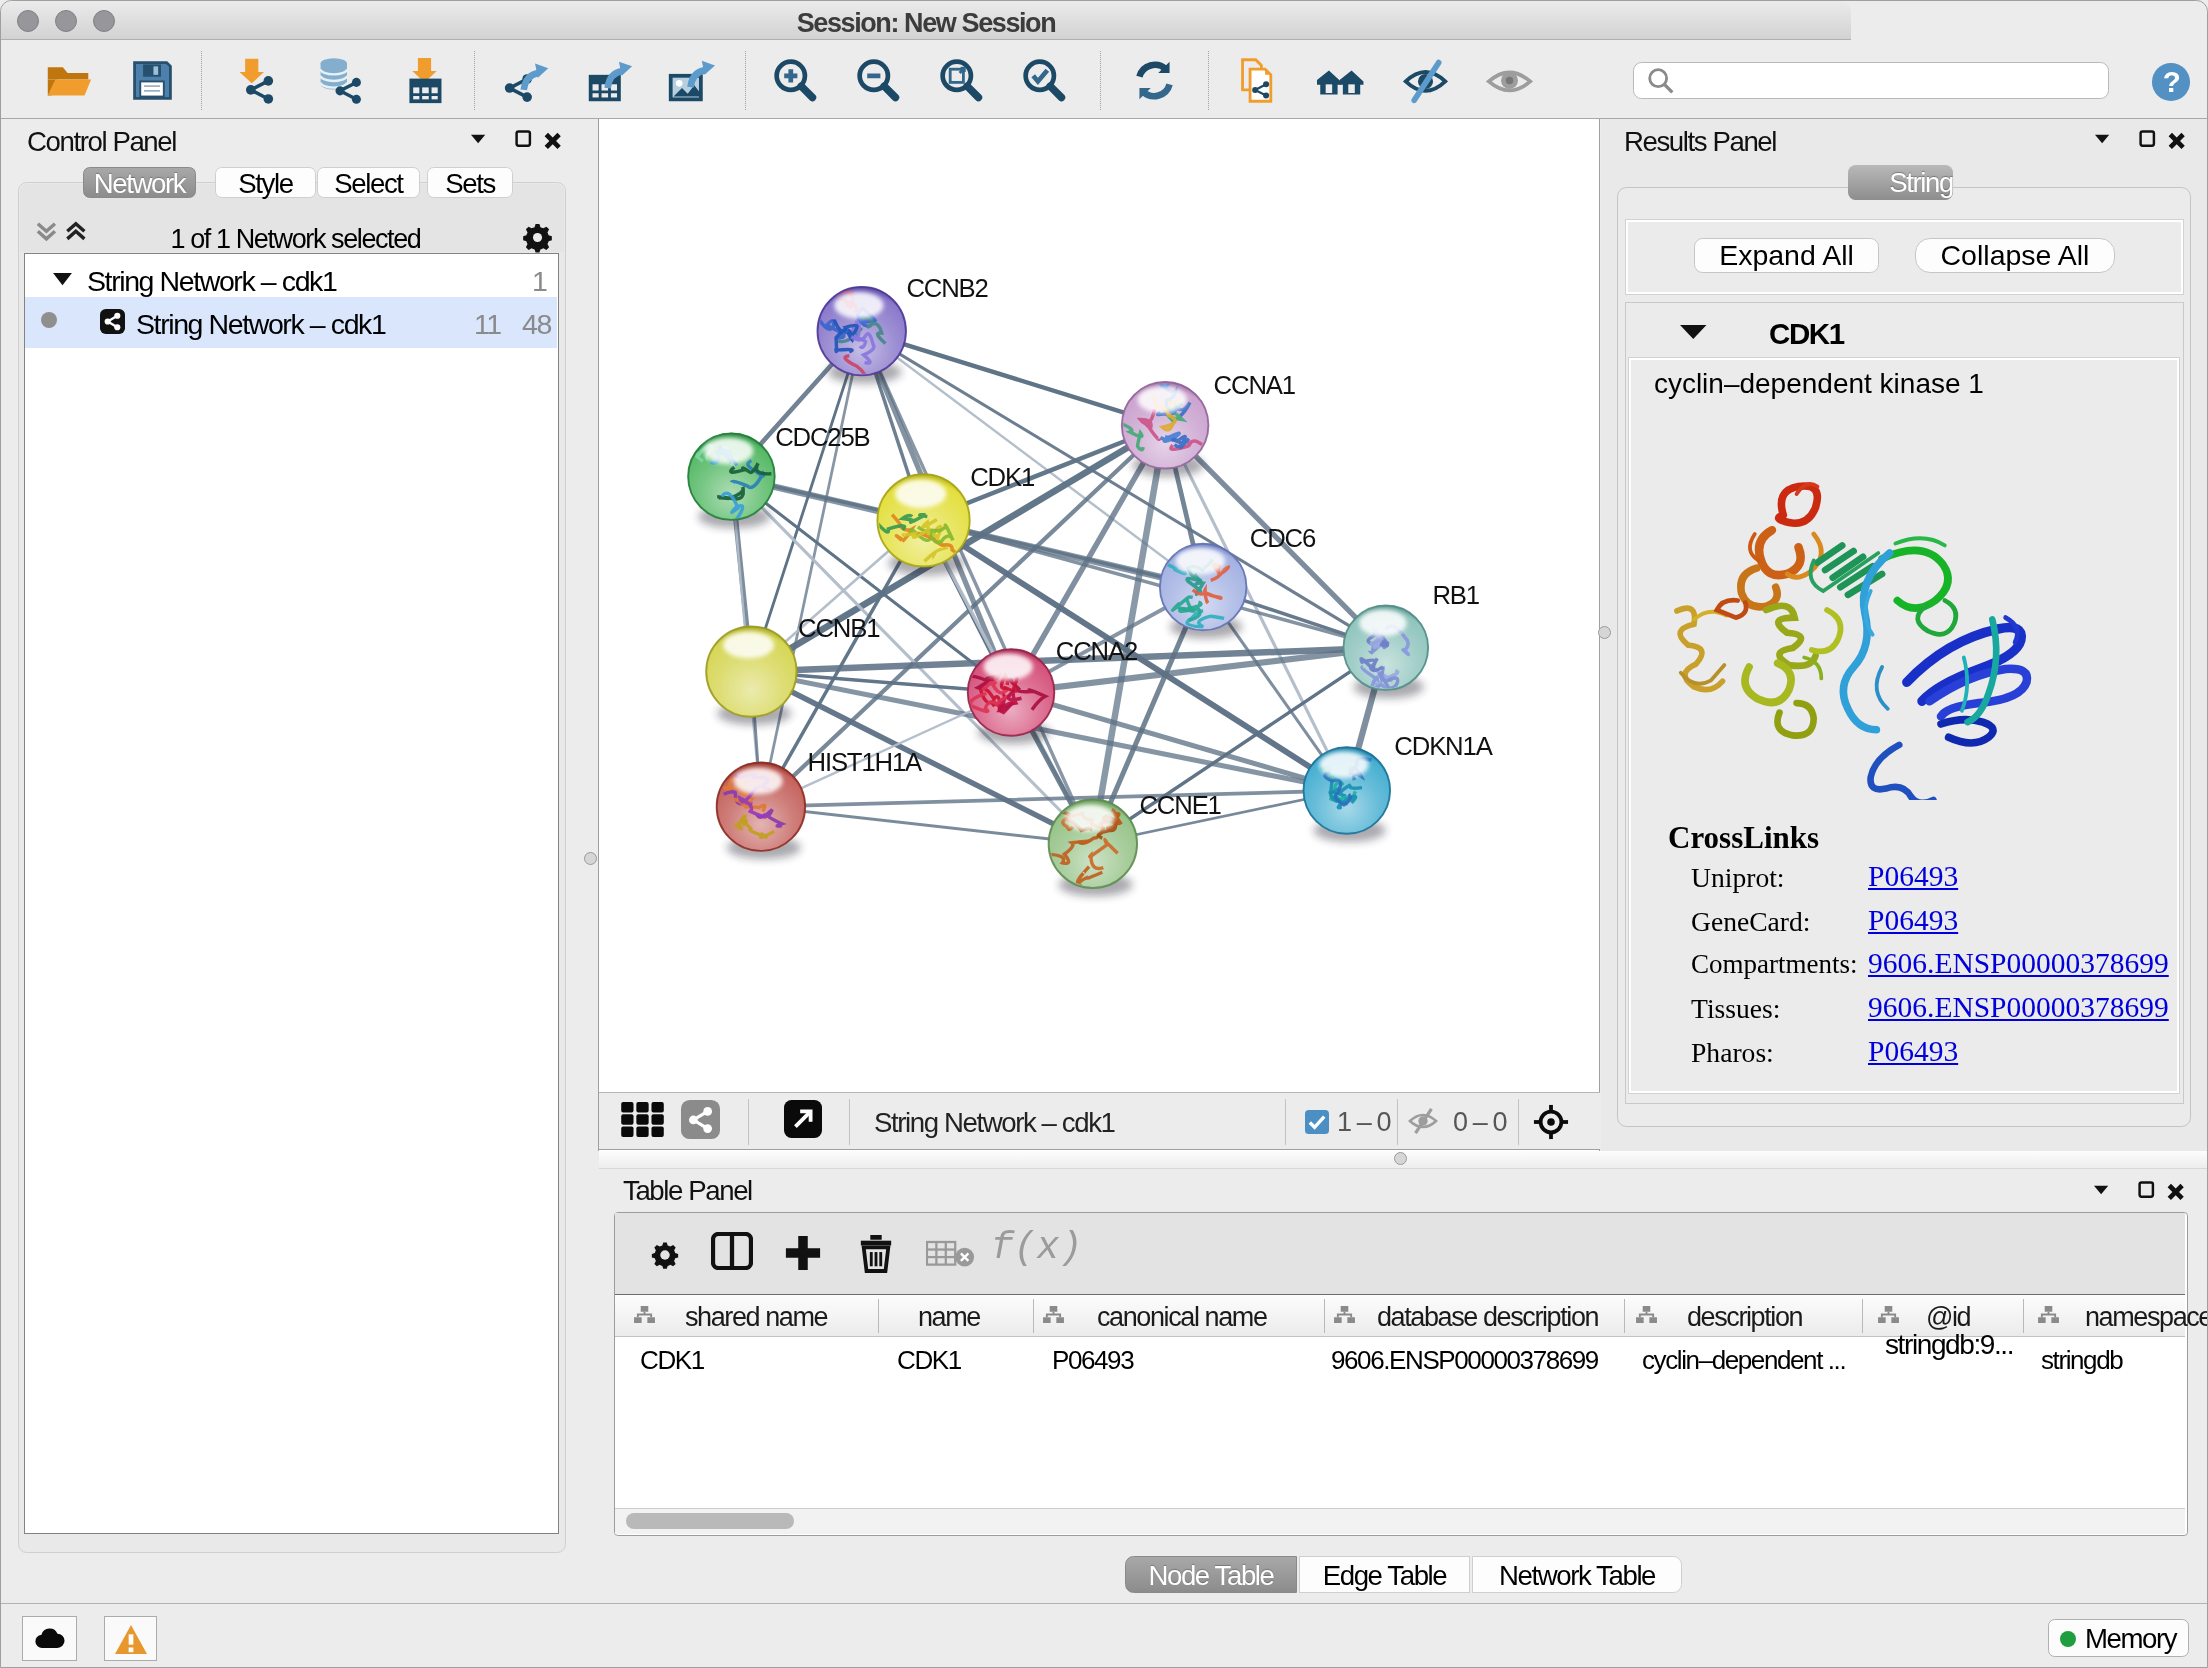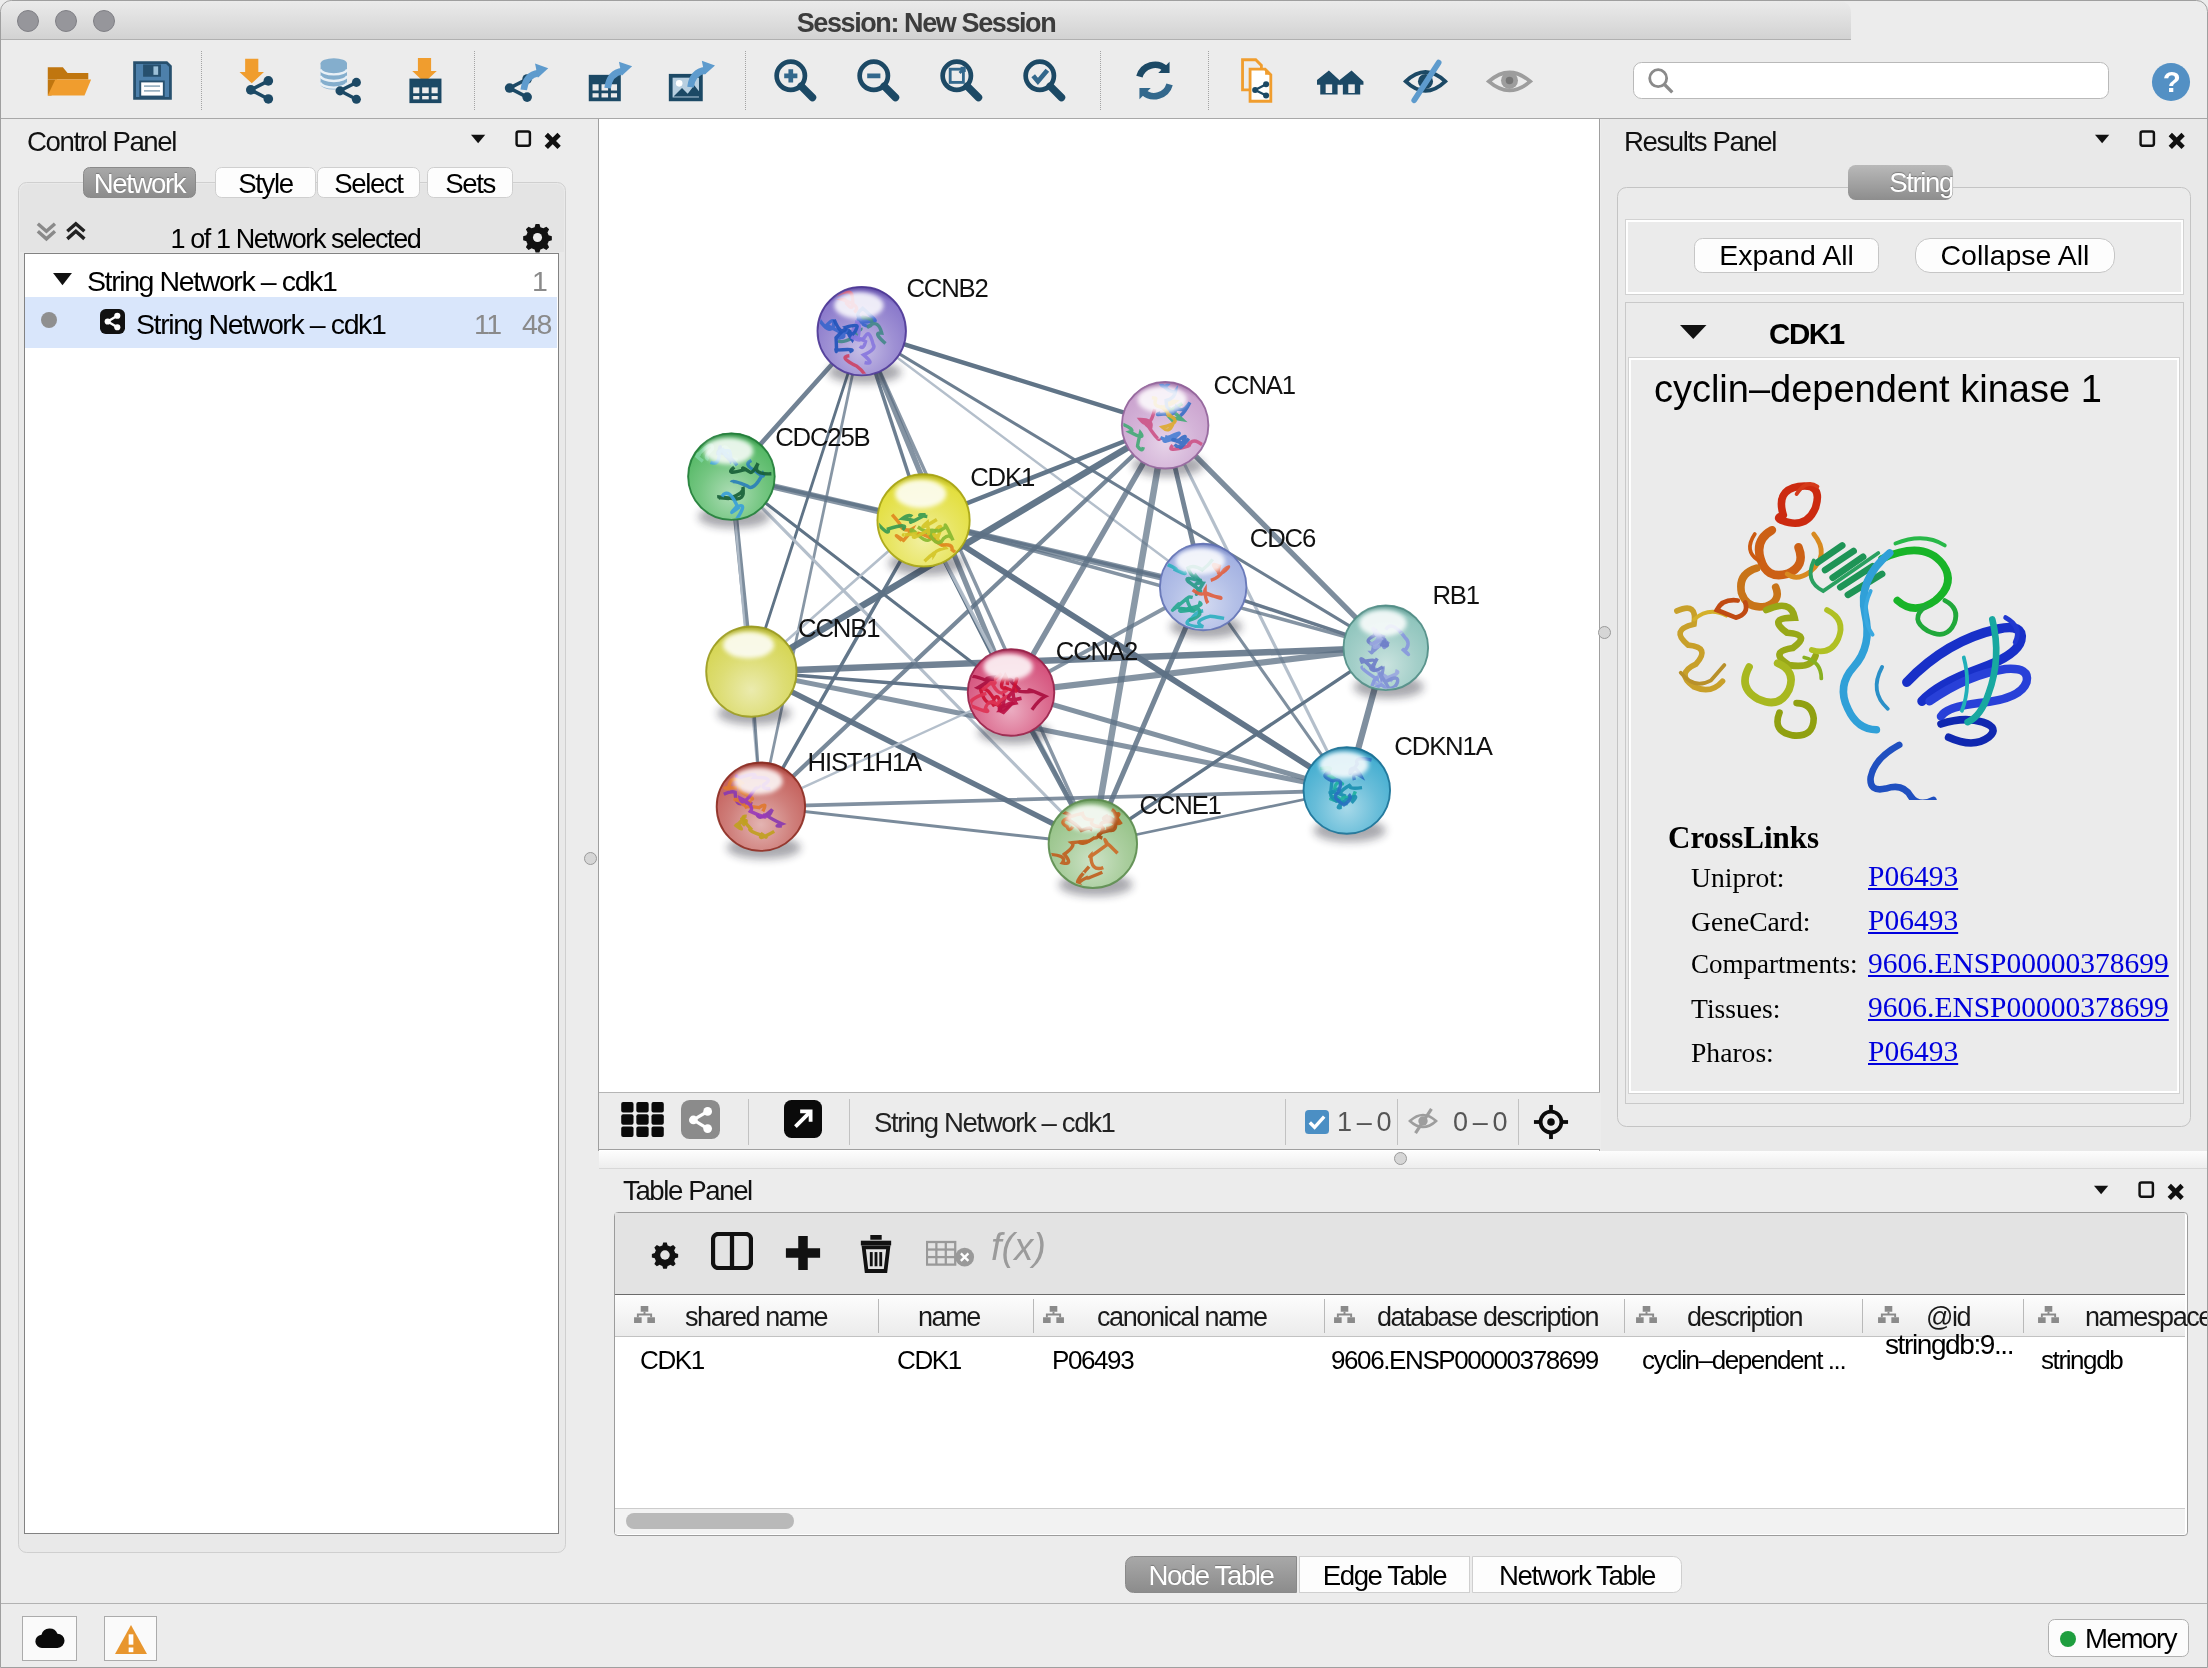--- a/index.html
+++ b/index.html
@@ -637,7 +637,7 @@
         </svg>
 <div class="abs" style="left:143px;top:14.3px;font-size:29.5px;font-weight:bold">CDK1</div>
 <div class="abs" style="left:1.9px;top:54px;width:552px;height:737px;border:1.9px solid #d2d2d2;box-shadow:inset 0 0 0 1.9px #fff">
-<div class="abs" style="left:25px;top:9.5px;font-size:38px;letter-spacing:0">cyclin–dependent kinase 1</div>
+<div class="abs" style="left:25px;top:9.5px;font-size:28px;letter-spacing:0">cyclin–dependent kinase 1</div>
 </div>
       </div>
 <div class="abs" style="left:15px;top:282px"><svg width="574" height="399" viewBox="1698 420 604 420">

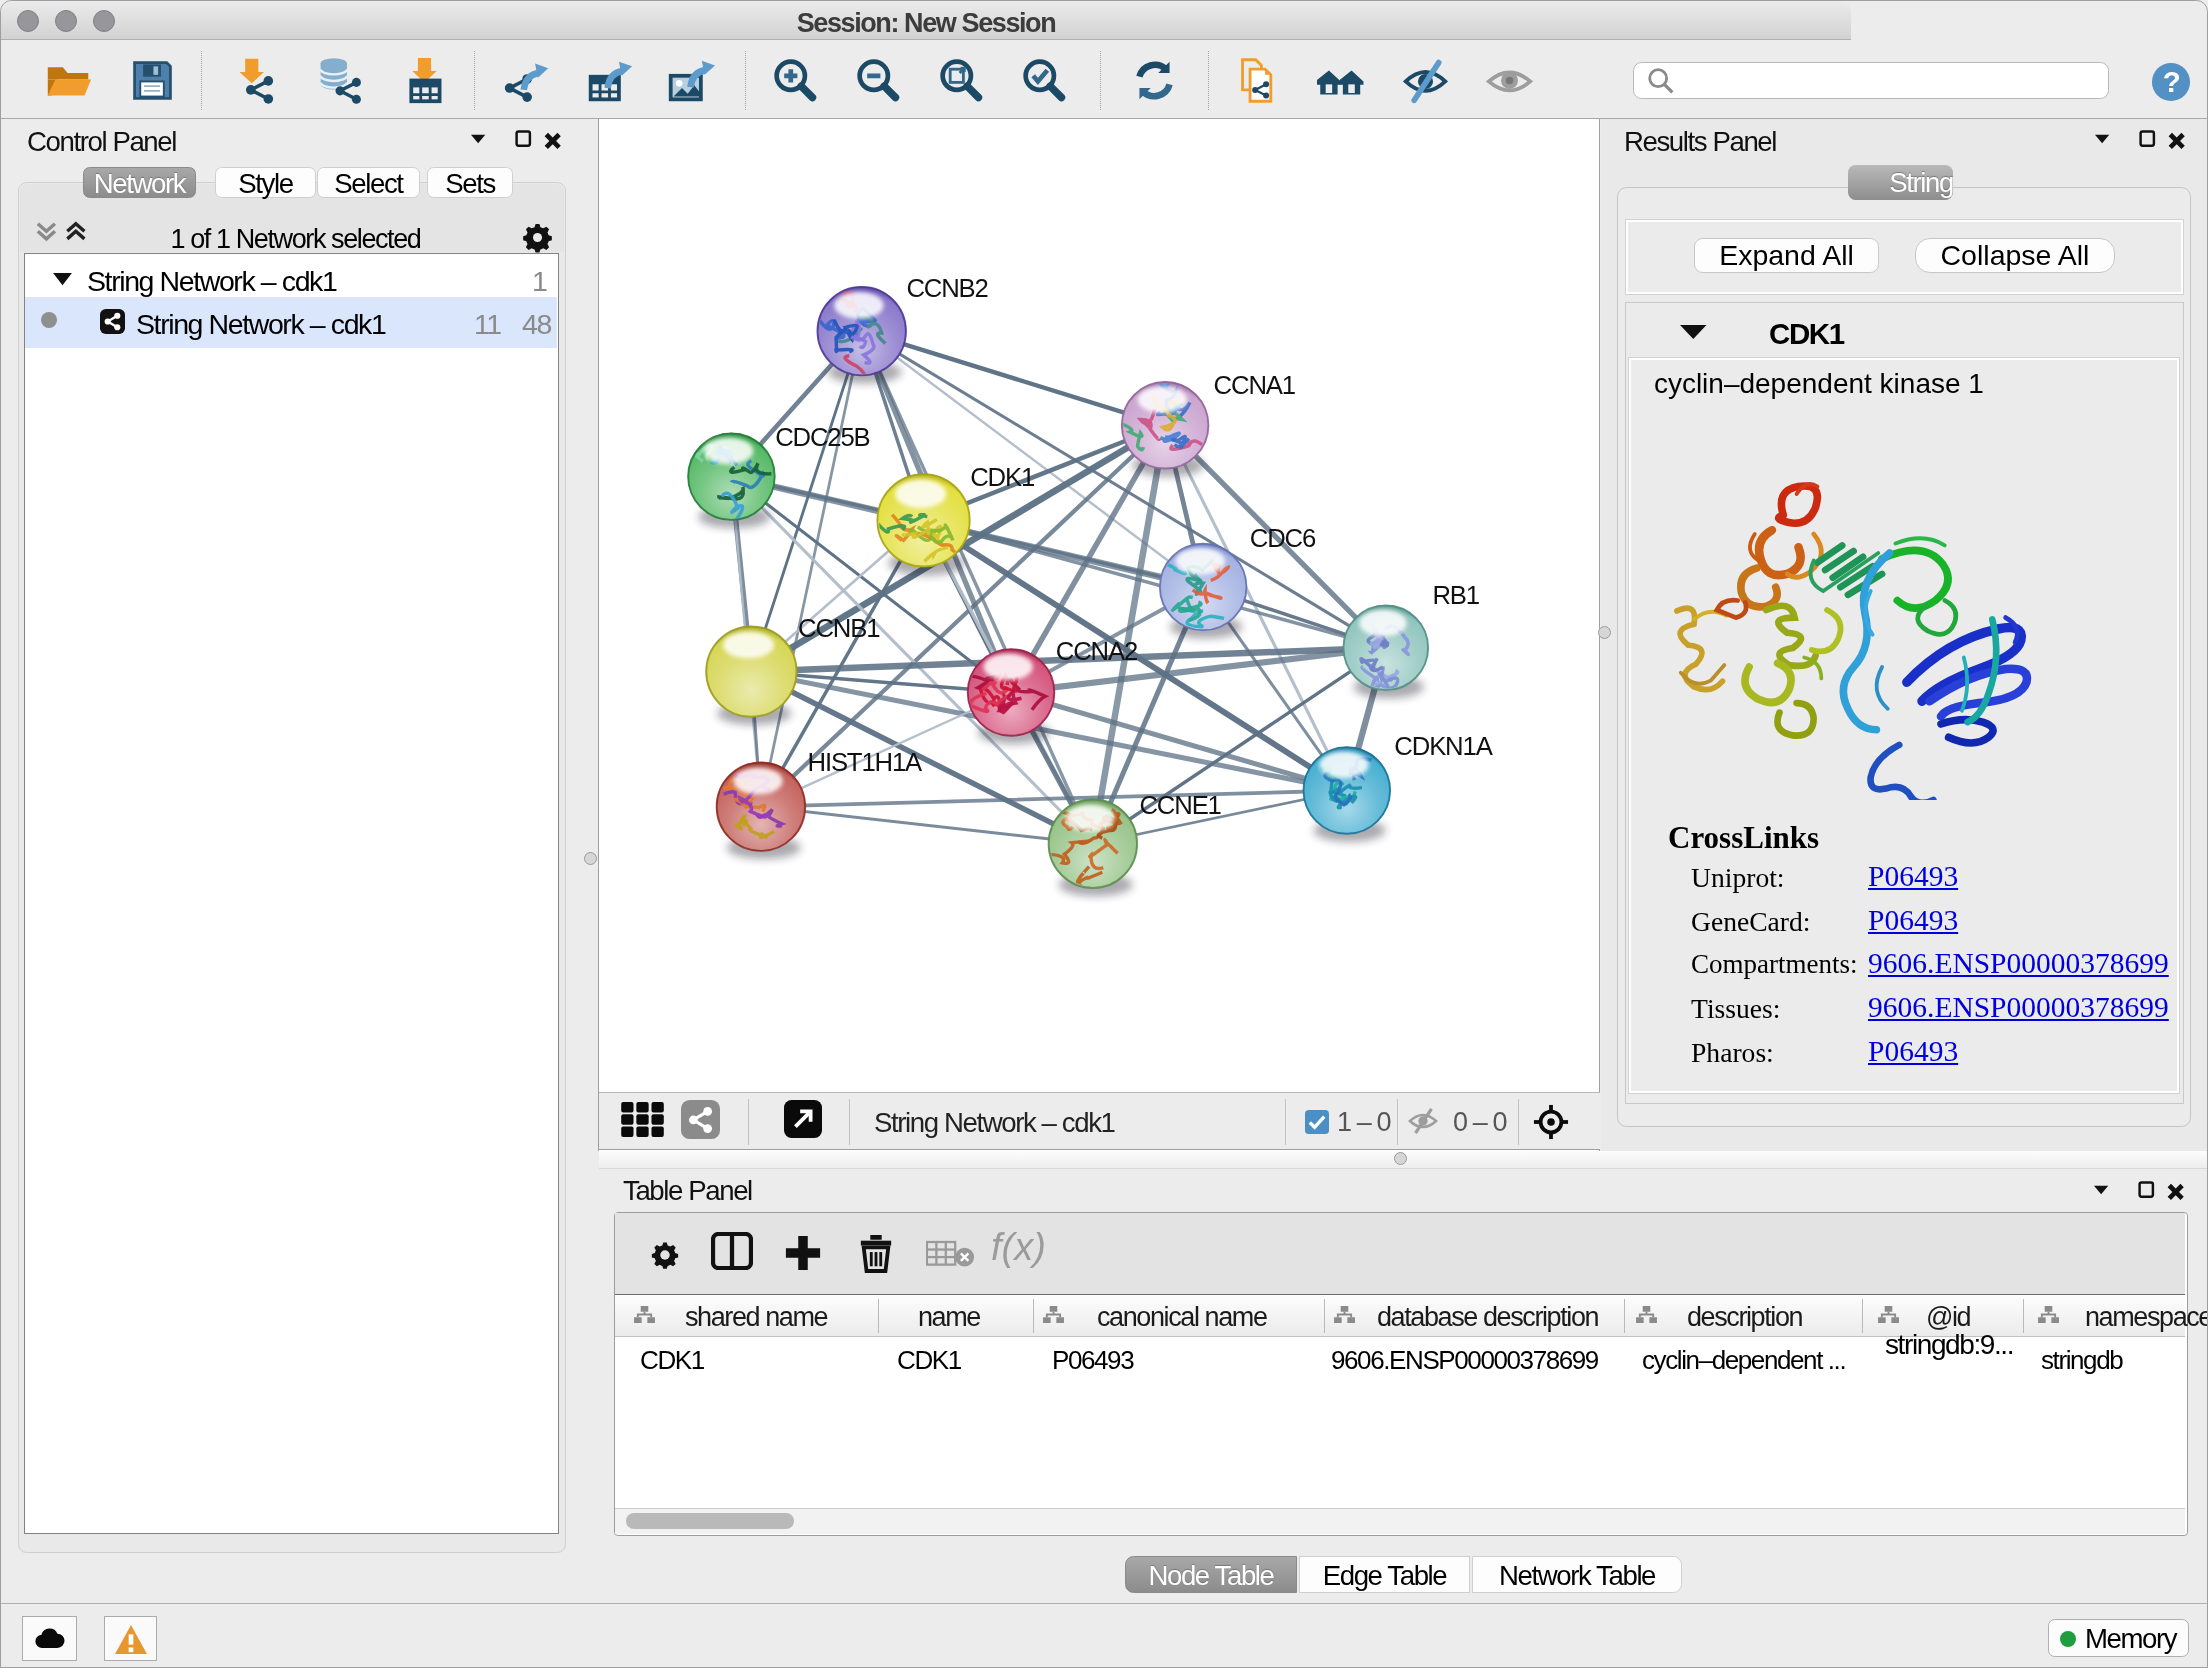--- a/index.html
+++ b/index.html
@@ -728,7 +728,7 @@
           <circle cx="41" cy="18" r="10" fill="#999"></circle>
           <path d="M37,14 l8,8 m0,-8 l-8,8" stroke="#fff" stroke-width="2.5"></path>
         </svg>
-<div class="abs" style="left:376px;top:13.3px;font-family:Liberation Sans, sans-serif;letter-spacing:0;font-style:italic;font-size:38px;color:#9b9b9b">f(x)</div>
+<div class="abs" style="left:376px;top:13.3px;font-family:Liberation Mono, monospace;letter-spacing:0;font-style:italic;font-size:38px;color:#9b9b9b">f(x)</div>
 <div class="abs" style="left:0;top:81px;width:1570px;height:43px;background:linear-gradient(#fdfdfd,#ebebeb);border-top:1.9px solid #6b6b6b;border-bottom:1px solid #c2c2c2"></div>
 <svg class="abs" style="left:18px;top:92px" width="23" height="19" viewBox="0 0 24 20">
           <path d="M8,1 h8 v6 h-8 z M1,13 h8 v6 h-8 z M15,13 h8 v6 h-8 z" fill="#8a8a8a"></path>

